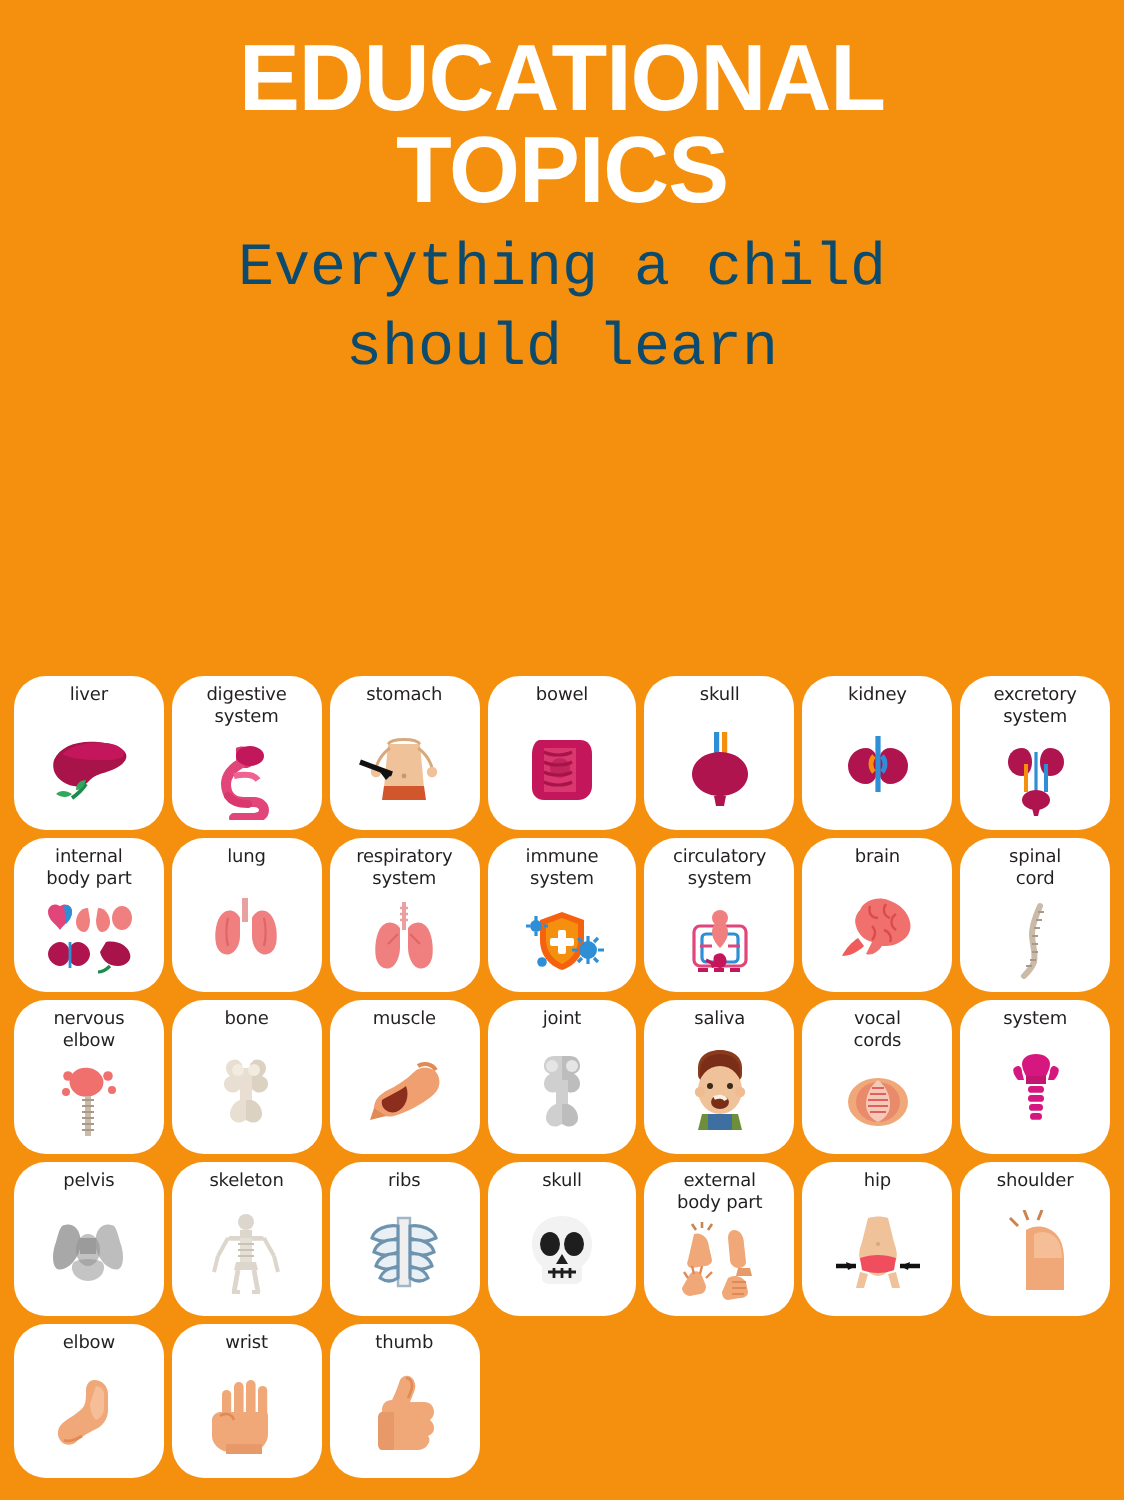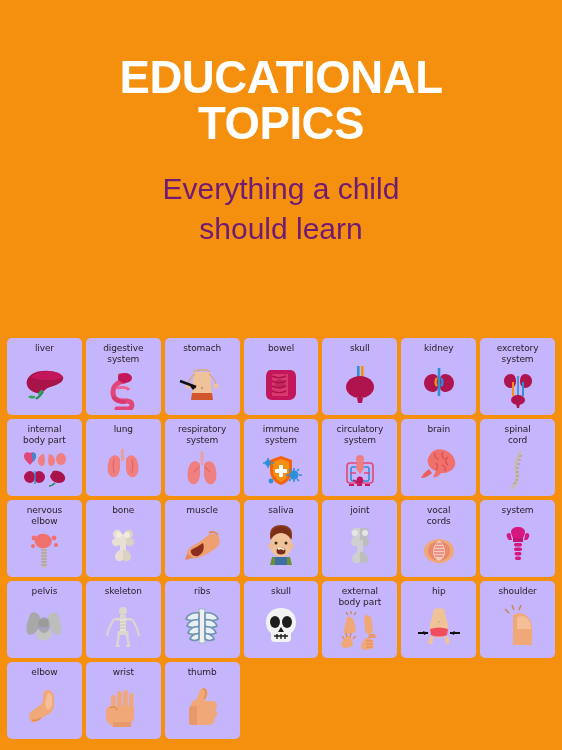--- a/index.html
+++ b/index.html
@@ -12,7 +12,7 @@
   #app{position:relative;width:562px;height:750px;background:#F5900F;}
 
   
-  .header{padding-top:54px;text-align:center;}
+  .header{padding-top:16px;text-align:center;}
   .title{
     color:#FFFFFF;
     font-weight:bold;

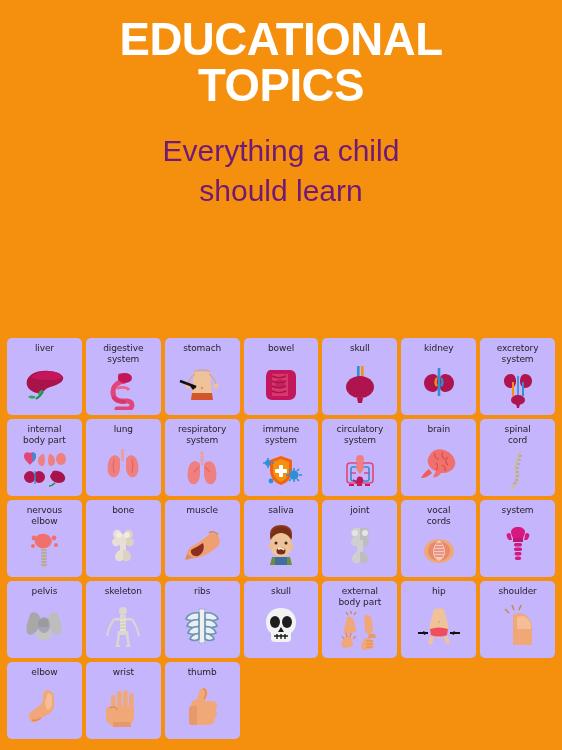--- a/index.html
+++ b/index.html
@@ -24,12 +24,12 @@
   }
   .title .l2{display:block;}
   .subtitle{
-    color:#701a75;
+    color:#0c4a6e;
     font-size:30px;
     line-height:1.34;
-    margin-top:24px;
+    margin-top:8px;
     font-weight:500;
-    font-family:Liberation Sans, sans-serif;
+    font-family:Liberation Mono, monospace;
   }
   .subtitle .s2{display:block;}
 

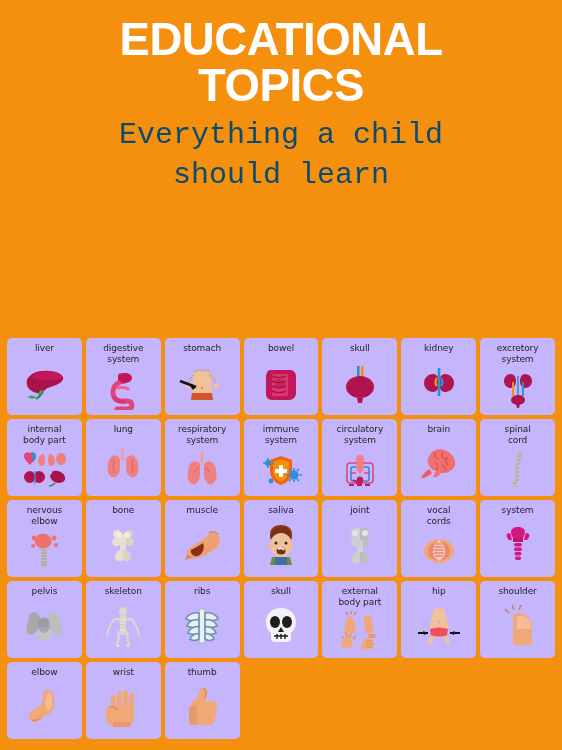--- a/index.html
+++ b/index.html
@@ -44,8 +44,8 @@
     gap:4px 4px;
   }
   .card{
-    background:#c4b5fd;
-    border-radius:5px;
+    background:#ffffff;
+    border-radius:16px;
     position:relative;
     overflow:hidden;
     display:flex;

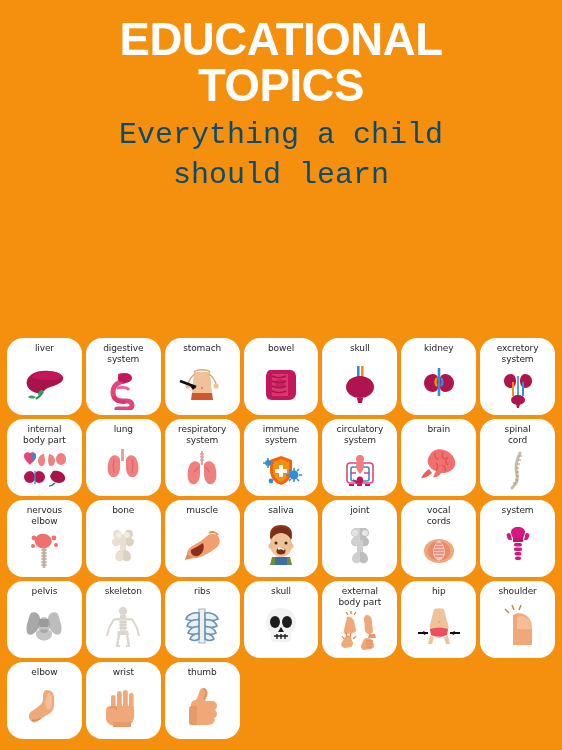--- a/index.html
+++ b/index.html
@@ -336,6 +336,20 @@
             <path d="M12 26c3-2 8-4 12-7 2 5 0 11-5 13-4 1-8-2-7-6z" fill="#8B2E1E"></path>
             <path d="M8 30l-2 6 8-2z" fill="#E08A55"></path>
             <path d="M30 9c3-2 7-1 9 2" stroke="#E08A55" stroke-width="2" fill="none"></path>
+          </svg>
+        </div>
+      </div>
+      <div class="card">
+        <div class="label">joint</div>
+        <div class="art">
+          <svg width="46" height="42" viewBox="0 0 46 42">
+            <path d="M19 4c-3 0-5 2-5 5 0 2 1 3 3 4-2 1-3 3-3 5 0 3 3 5 6 4l3-2V4z" fill="#CFCFCF"></path>
+            <path d="M27 4c3 0 5 2 5 5 0 2-1 3-3 4 2 1 3 3 3 5 0 3-3 5-6 4l-3-2V4z" fill="#BDBDBD"></path>
+            <path d="M20 16h6v12h-6z" fill="#CFCFCF"></path>
+            <path d="M20 28c-3 1-5 4-5 7 0 3 3 5 6 4l2-1V28z" fill="#CFCFCF"></path>
+            <path d="M26 28c3 1 5 4 5 7 0 3-3 5-6 4l-2-1V28z" fill="#BDBDBD"></path>
+            <circle cx="18" cy="9" r="3" fill="#E5E5E5"></circle>
+            <circle cx="28" cy="9" r="3" fill="#E5E5E5"></circle>
           </svg>
         </div>
       </div>
@@ -358,20 +372,6 @@
         </div>
       </div>
       <div class="card">
-        <div class="label">joint</div>
-        <div class="art">
-          <svg width="46" height="42" viewBox="0 0 46 42">
-            <path d="M19 4c-3 0-5 2-5 5 0 2 1 3 3 4-2 1-3 3-3 5 0 3 3 5 6 4l3-2V4z" fill="#CFCFCF"></path>
-            <path d="M27 4c3 0 5 2 5 5 0 2-1 3-3 4 2 1 3 3 3 5 0 3-3 5-6 4l-3-2V4z" fill="#BDBDBD"></path>
-            <path d="M20 16h6v12h-6z" fill="#CFCFCF"></path>
-            <path d="M20 28c-3 1-5 4-5 7 0 3 3 5 6 4l2-1V28z" fill="#CFCFCF"></path>
-            <path d="M26 28c3 1 5 4 5 7 0 3-3 5-6 4l-2-1V28z" fill="#BDBDBD"></path>
-            <circle cx="18" cy="9" r="3" fill="#E5E5E5"></circle>
-            <circle cx="28" cy="9" r="3" fill="#E5E5E5"></circle>
-          </svg>
-        </div>
-      </div>
-      <div class="card">
         <div class="label">vocal
 cords</div>
         <div class="art">

